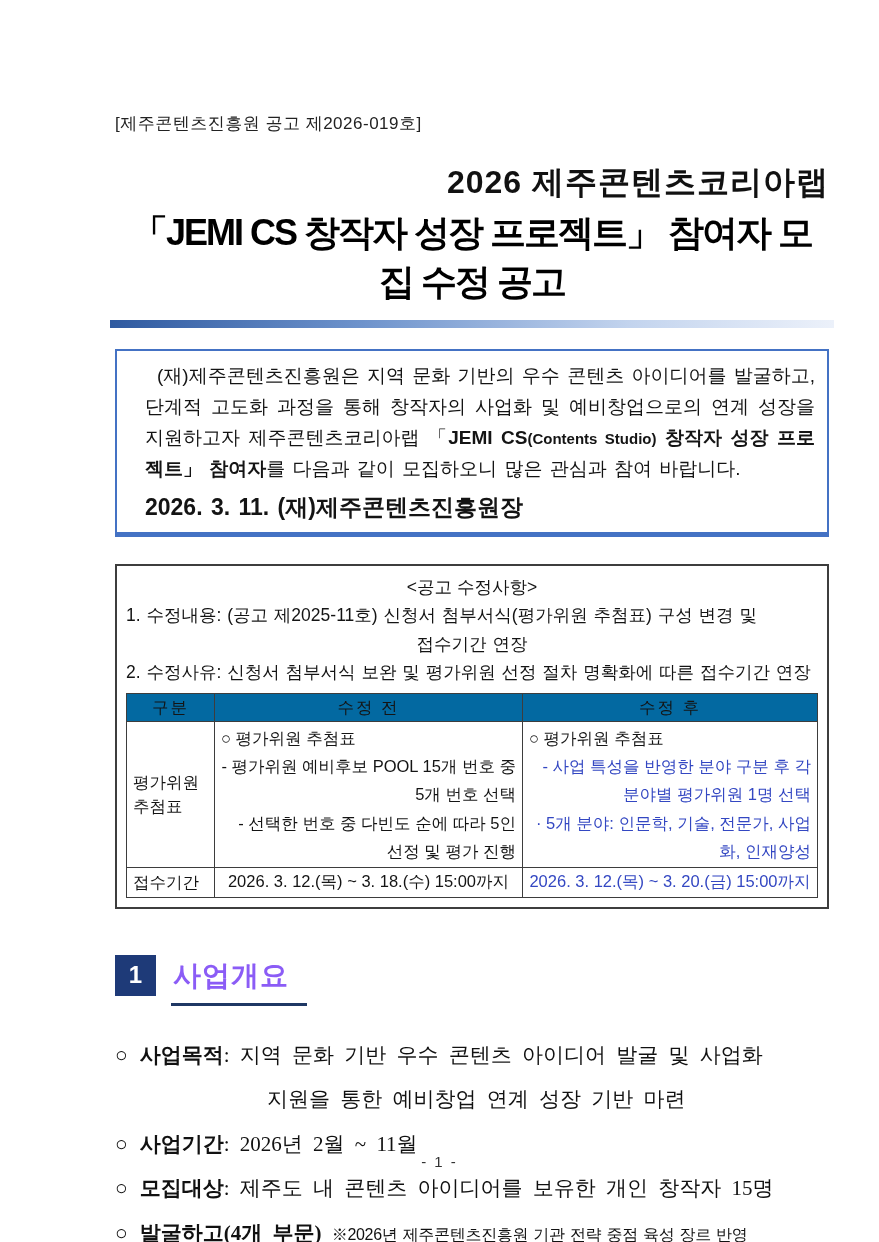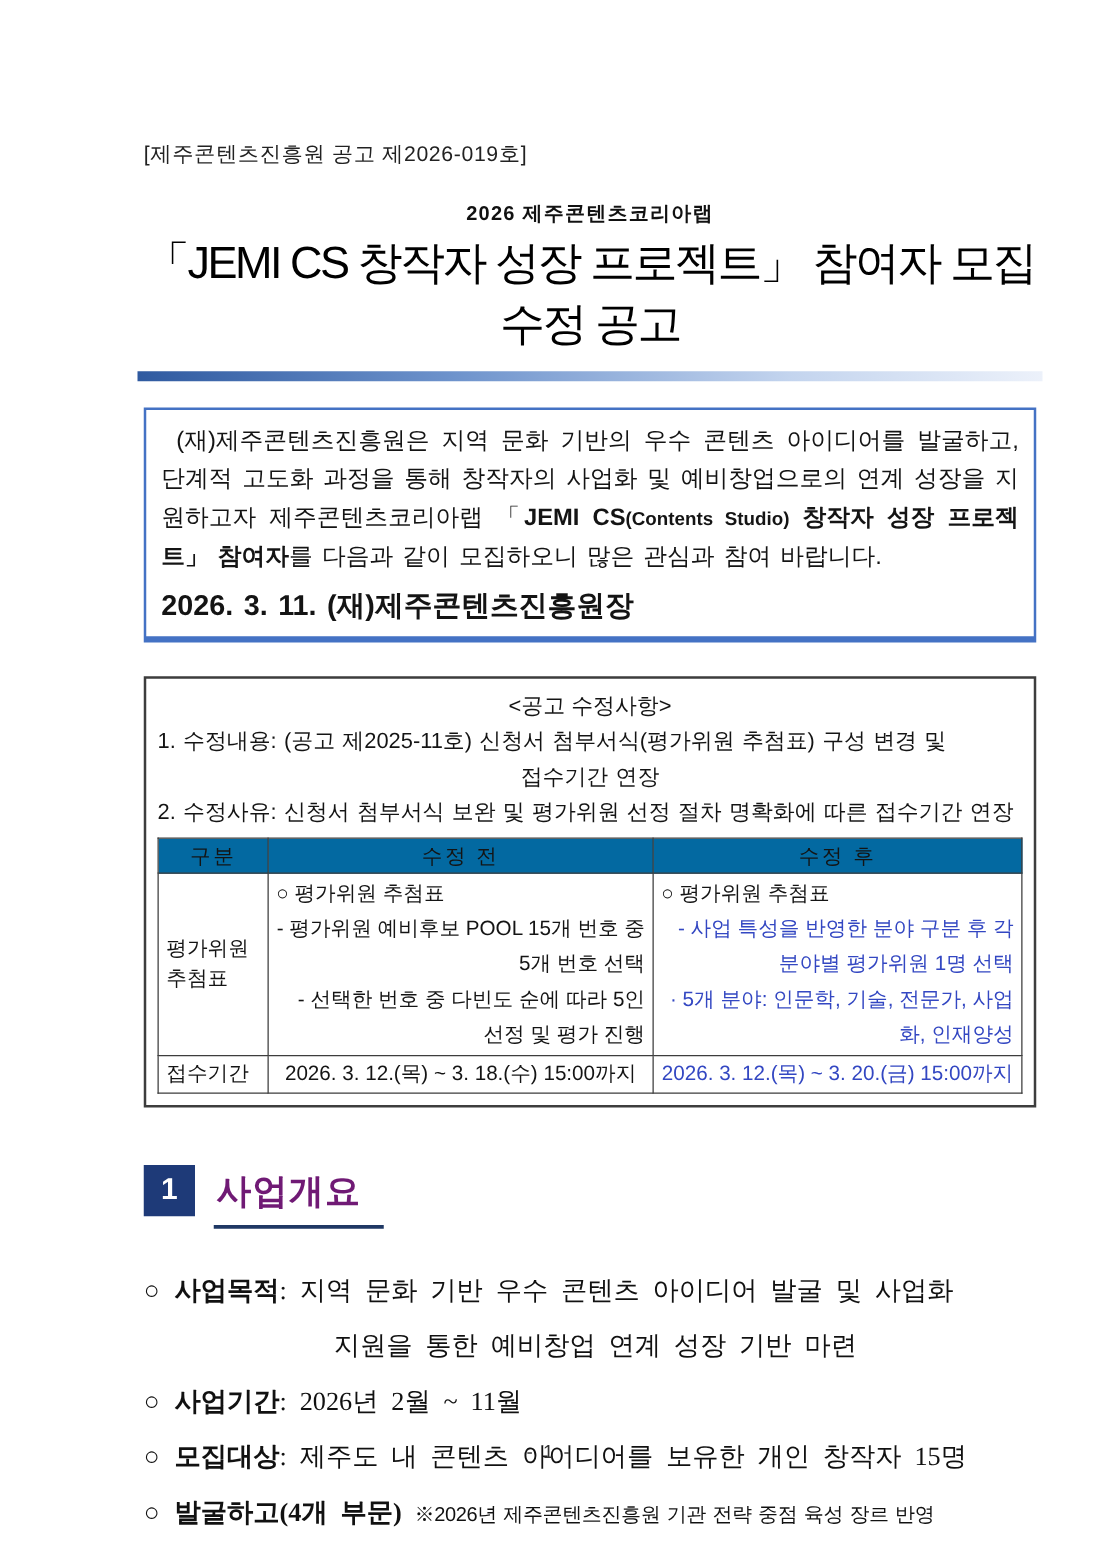--- a/index.html
+++ b/index.html
@@ -26,8 +26,8 @@
   }
   .title1 {
     margin-top: 26px;
-    text-align: center;
-    font-size: 16px;
+    text-align: right;
+    font-size: 32px;
     font-weight: 700;
     letter-spacing: 1px;
     color: #111;

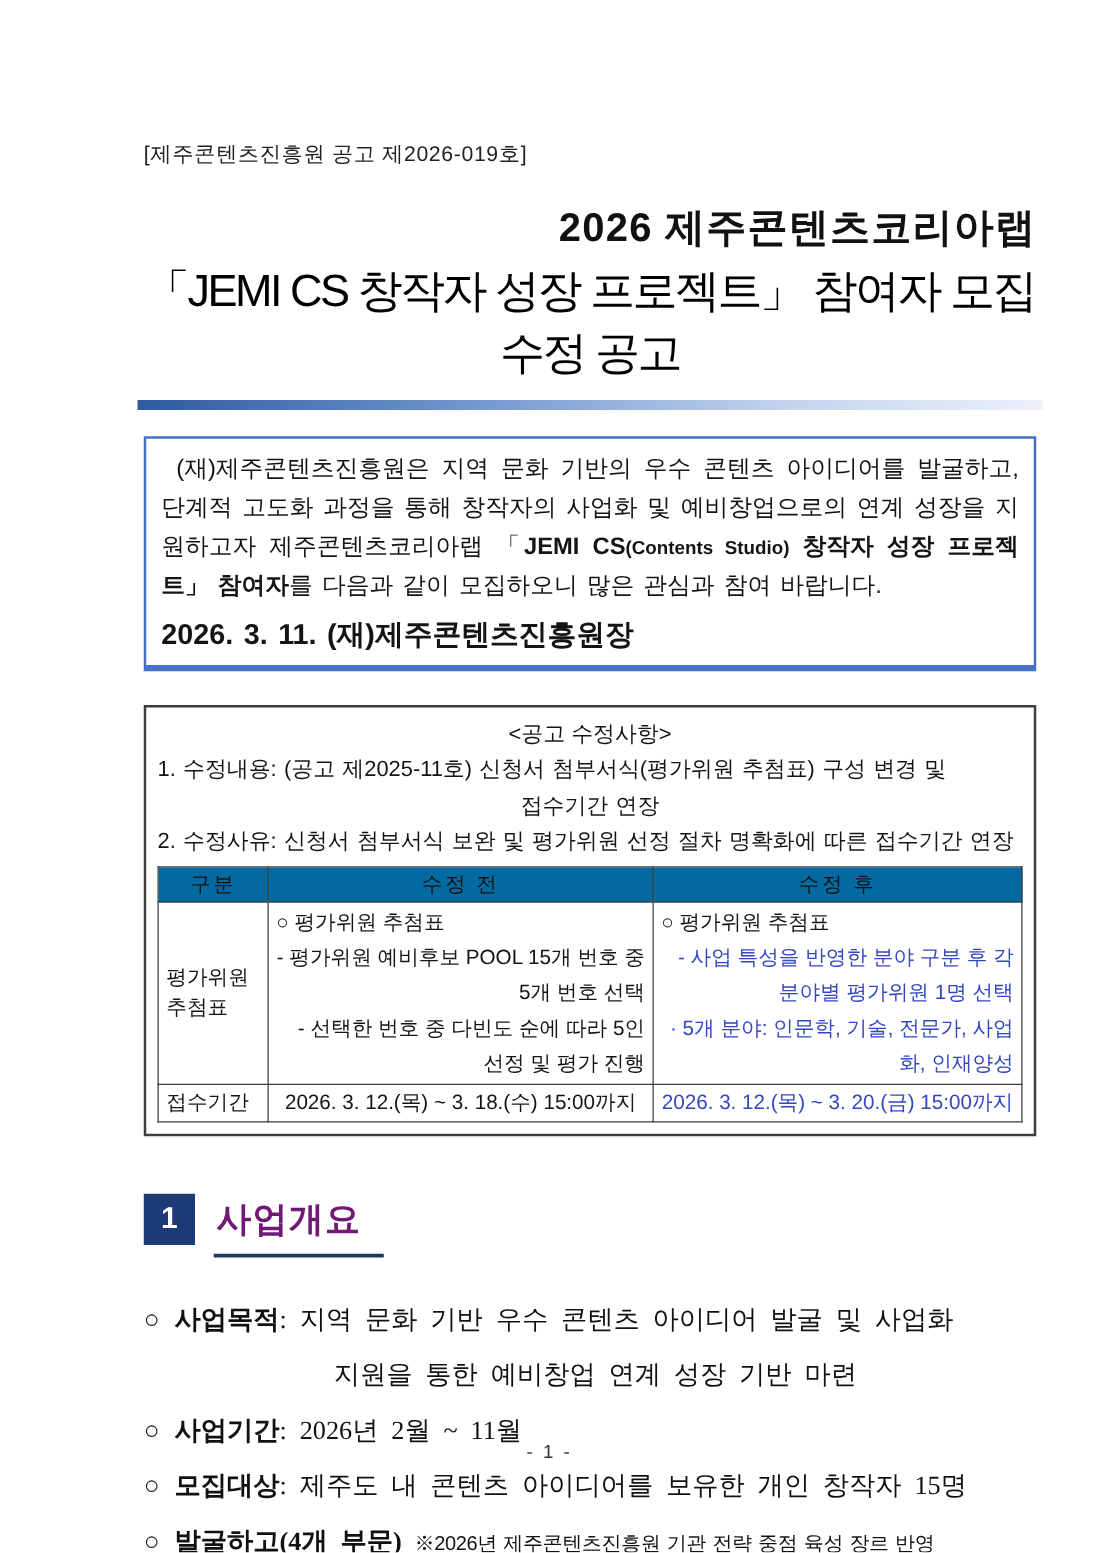--- a/index.html
+++ b/index.html
@@ -36,7 +36,7 @@
     margin-top: 4px;
     text-align: center;
     font-size: 36px;
-    font-weight: 400;
+    font-weight: 700;
     letter-spacing: -2px;
     color: #000;
   }

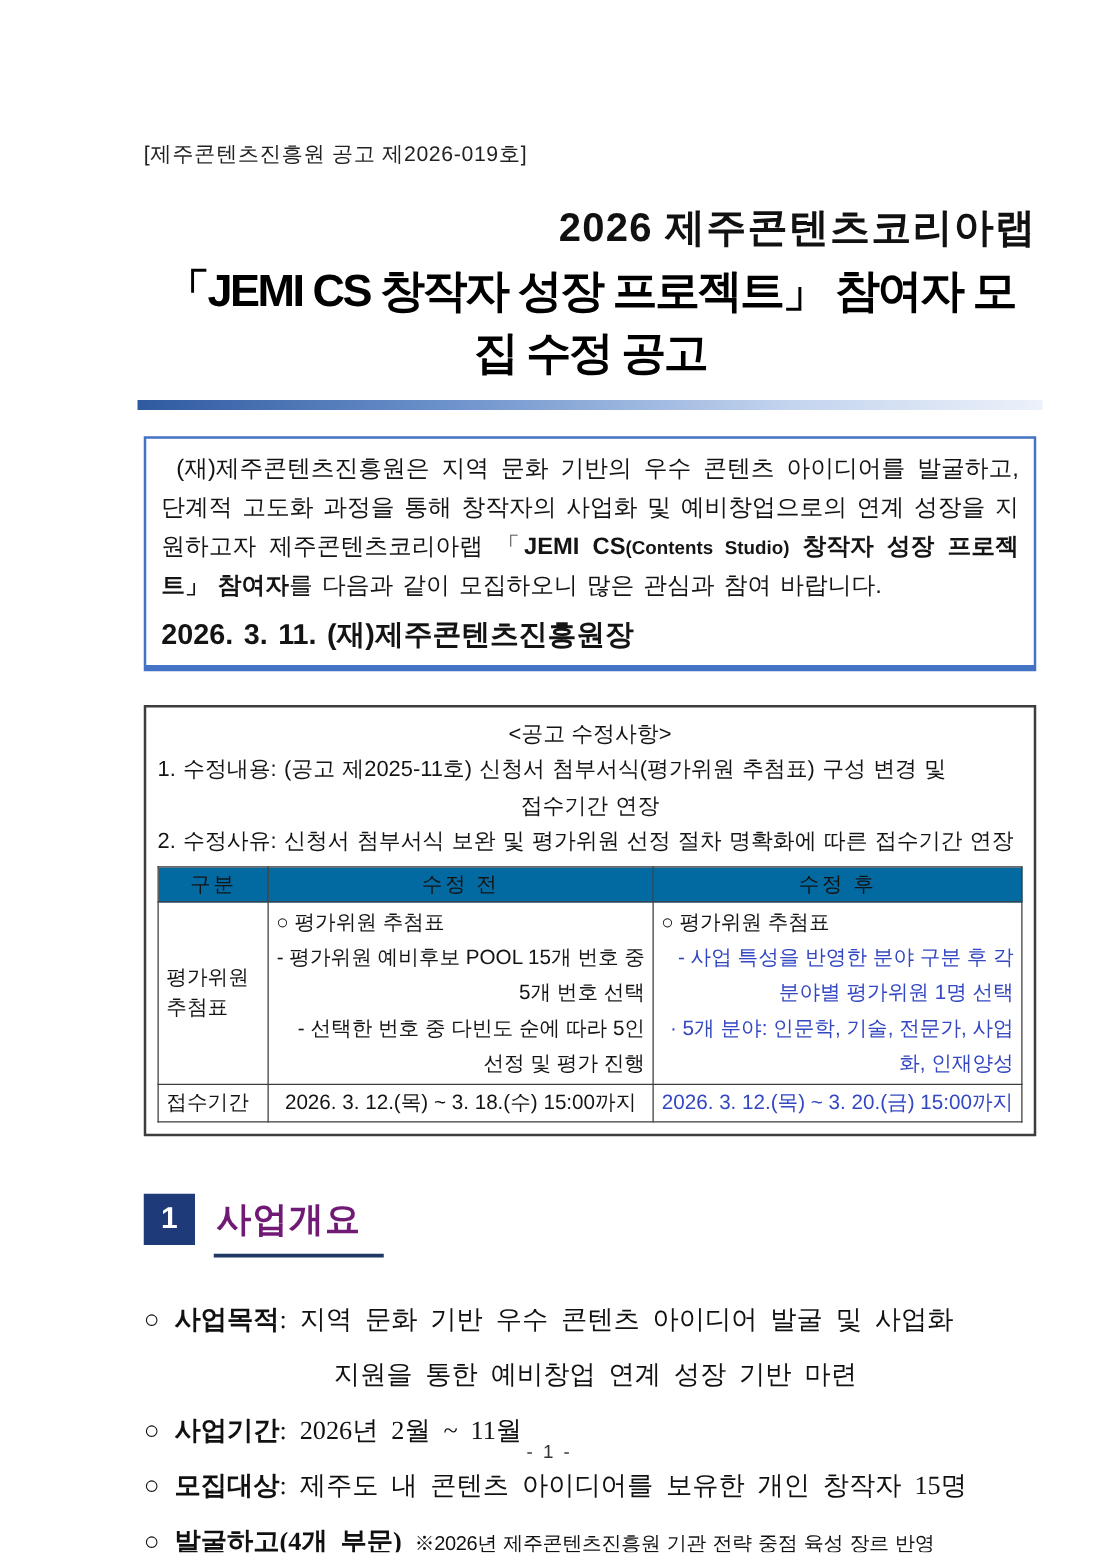--- a/index.html
+++ b/index.html
@@ -51,7 +51,7 @@
     margin-top: 21px;
     border: 2px solid #4472c4;
     border-bottom-width: 5px;
-    padding: 9px 12px 6px 12px;
+    padding: 9px 12px 6px 28px;
     font-size: 19px;
     line-height: 1.64;
     text-align: justify;

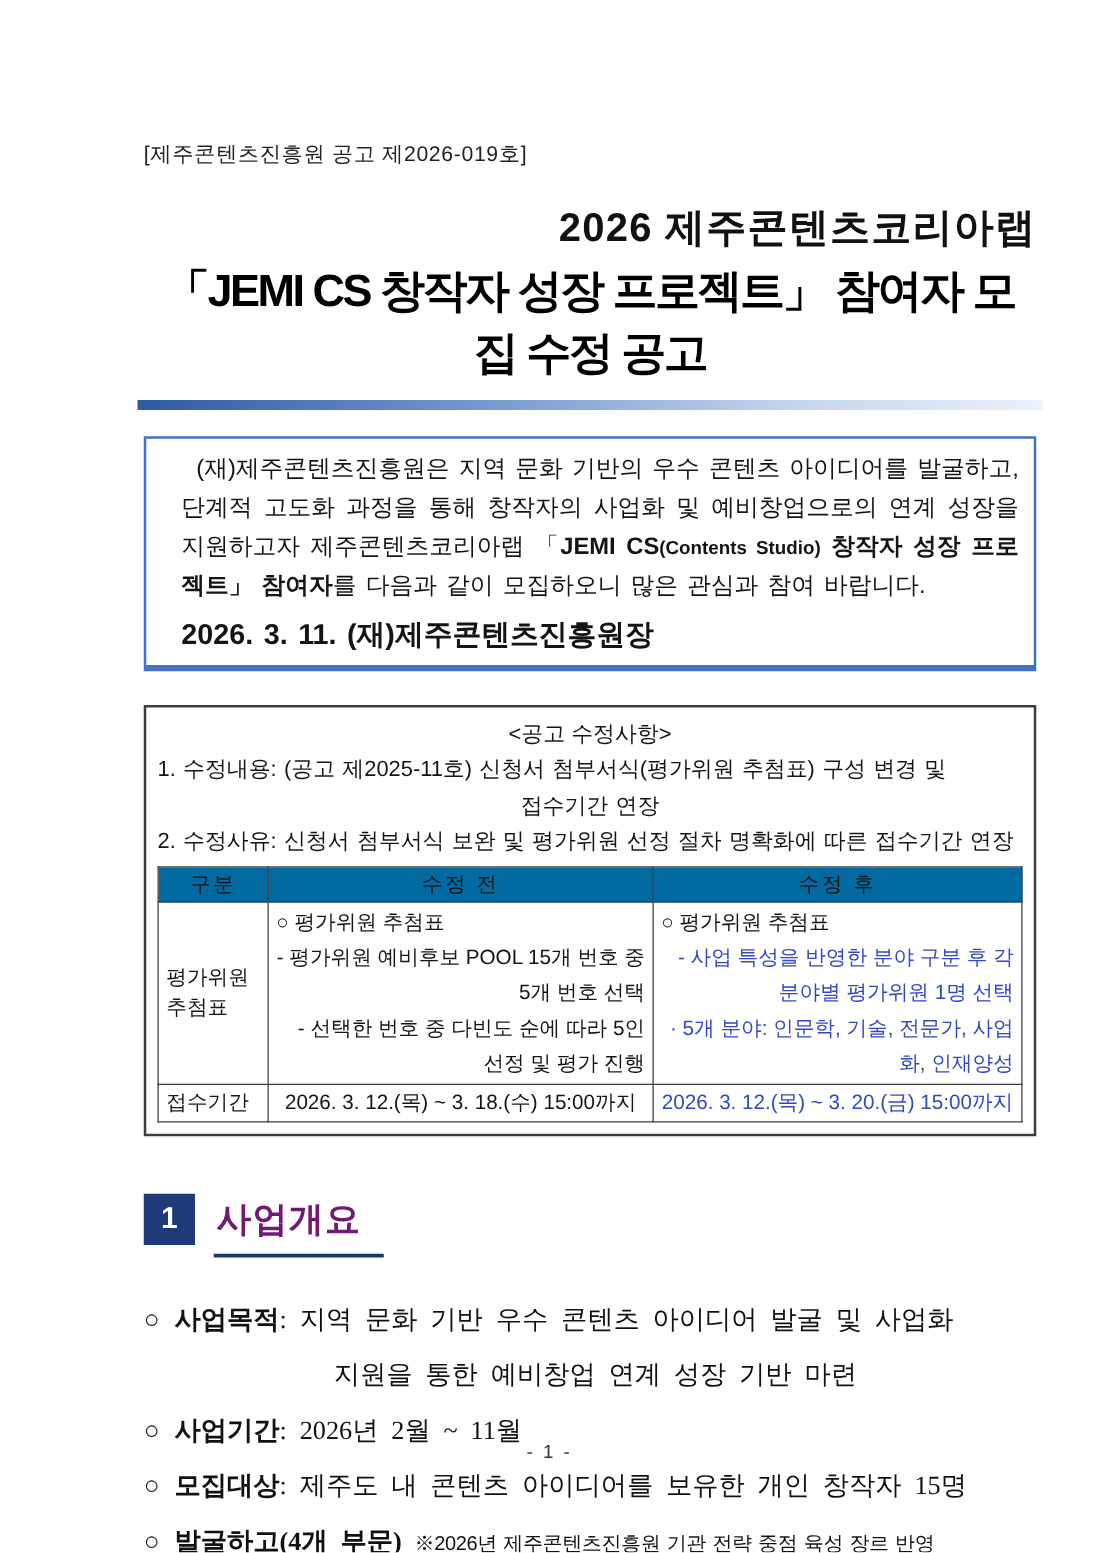--- a/index.html
+++ b/index.html
@@ -129,7 +129,7 @@
     display: inline-block;
     font-size: 28px;
     font-weight: 700;
-    color: #701a75;
+    color: #8b5cf6;
     letter-spacing: 1px;
     border-bottom: 3px solid #1f3864;
     padding: 2px 18px 8px 2px;

